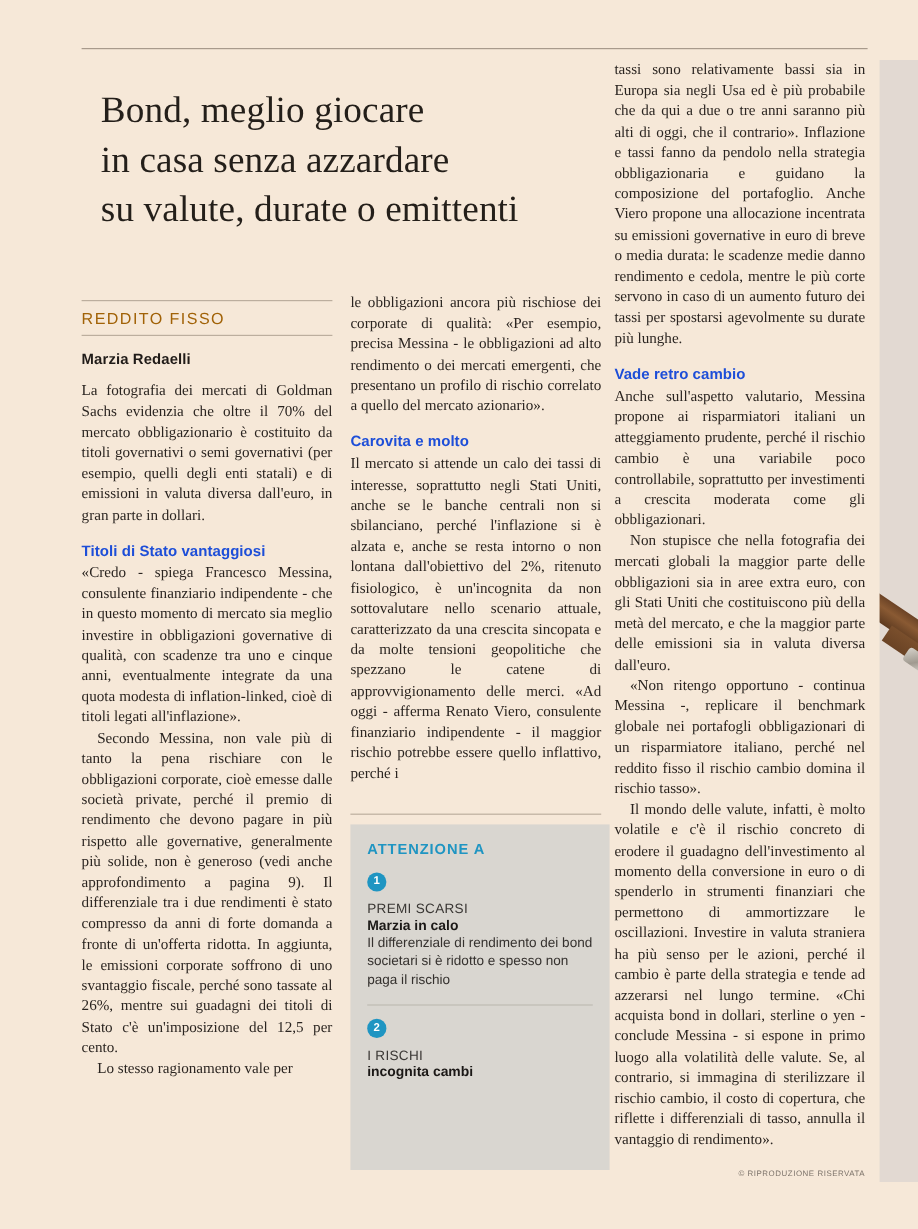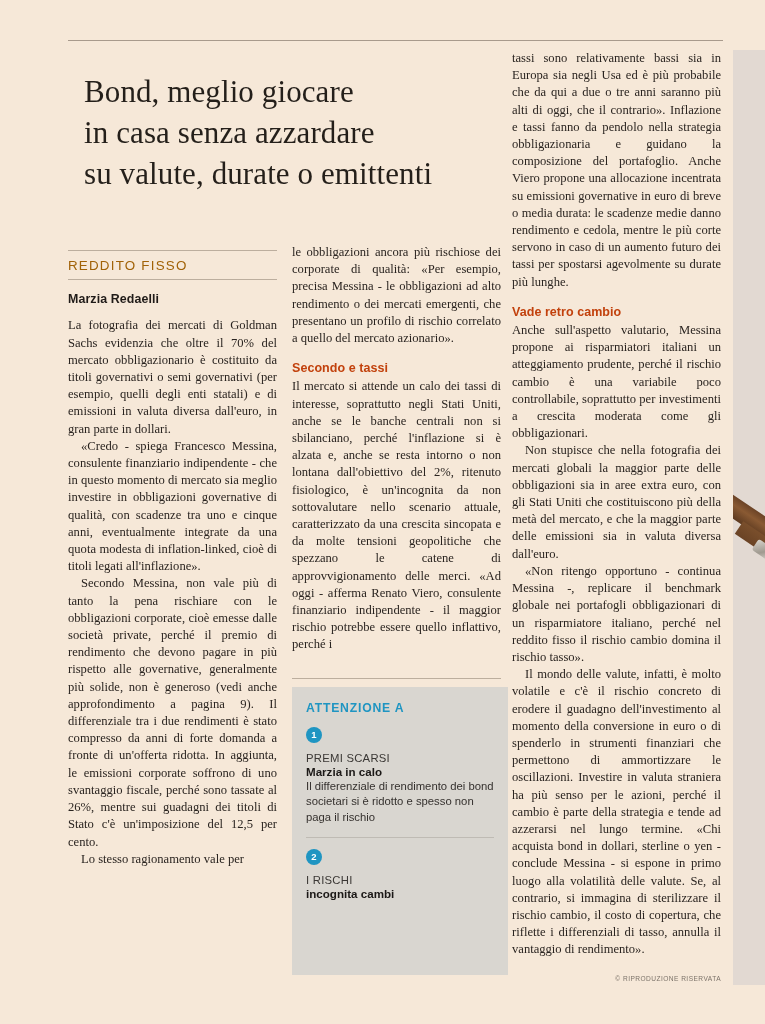--- a/index.html
+++ b/index.html
@@ -140,7 +140,7 @@
     font-size: 12.5px;
     font-weight: bold;
     margin: 13px 0 1px 0;
-    color: #c2410c;
+    color: #1d4ed8;
     text-align: left;
     letter-spacing: 0.05px;
   }

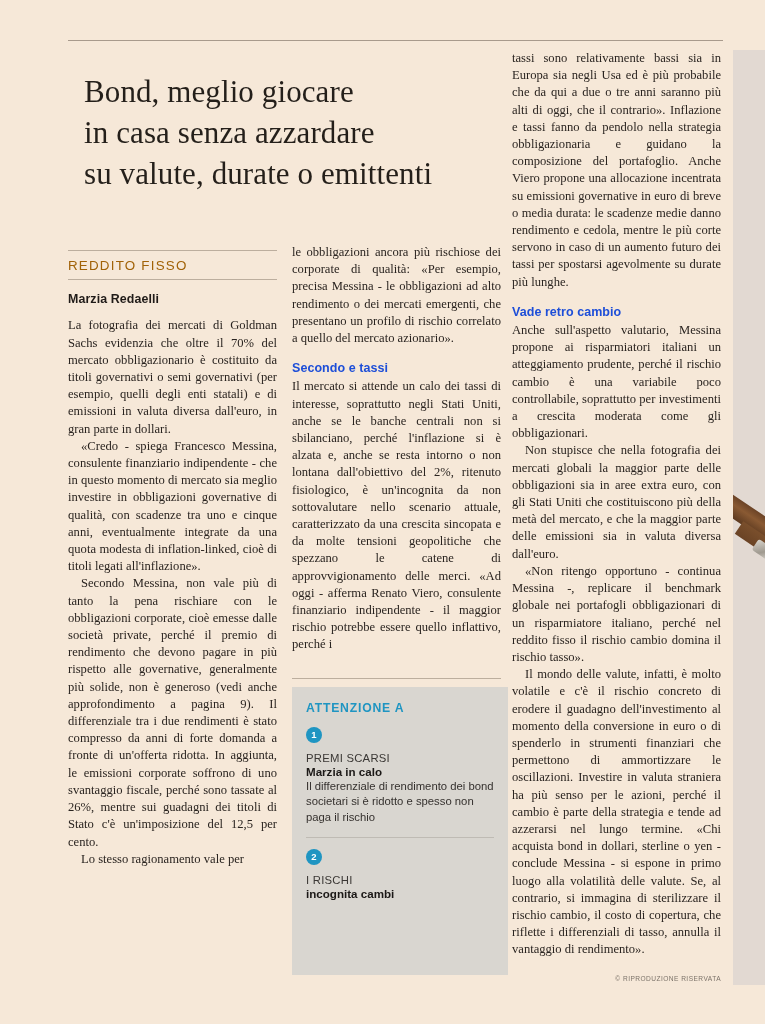--- a/index.html
+++ b/index.html
@@ -256,7 +256,7 @@
 
   <div class="col" id="col2">
     <p class="body">le obbligazioni ancora più rischiose dei corporate di qualità: «Per esempio, precisa Messina - le obbligazioni ad alto rendimento o dei mercati emergenti, che presentano un profilo di rischio correlato a quello del mercato azionario».</p>
-    <h3 class="subhead">Secondo e tassi</h3>
+    <h3 class="subhead">Carovita e molto</h3>
     <p class="body">Il mercato si attende un calo dei tassi di interesse, soprattutto negli Stati Uniti, anche se le banche centrali non si sbilanciano, perché l'inflazione si è alzata e, anche se resta intorno o non lontana dall'obiettivo del 2%, ritenuto fisiologico, è un'incognita da non sottovalutare nello scenario attuale, caratterizzato da una crescita sincopata e da molte tensioni geopolitiche che spezzano le catene di approvvigionamento delle merci. «Ad oggi - afferma Renato Viero, consulente finanziario indipendente - il maggior rischio potrebbe essere quello inflattivo, perché i</p>
   </div>
 

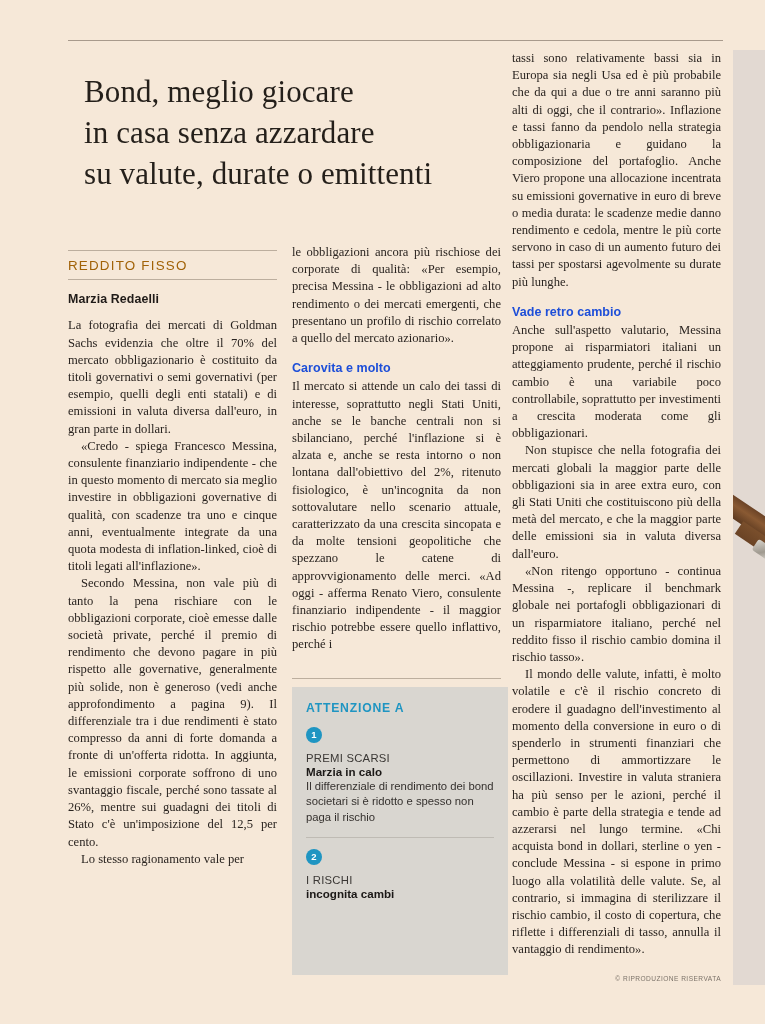--- a/index.html
+++ b/index.html
@@ -249,6 +249,7 @@
 
     <p class="body">La fotografia dei mercati di Goldman Sachs evidenzia che oltre il 70% del mercato obbligazionario è costituito da titoli governativi o semi governativi (per esempio, quelli degli enti statali) e di emissioni in valuta diversa dall'euro, in gran parte in dollari.</p>
 
+    <h3 class="subhead">Titoli di Stato vantaggiosi</h3>
     <p class="body">«Credo - spiega Francesco Messina, consulente finanziario indipendente - che in questo momento di mercato sia meglio investire in obbligazioni governative di qualità, con scadenze tra uno e cinque anni, eventualmente integrate da una quota modesta di inflation-linked, cioè di titoli legati all'inflazione».</p>
     <p class="body">Secondo Messina, non vale più di tanto la pena rischiare con le obbligazioni corporate, cioè emesse dalle società private, perché il premio di rendimento che devono pagare in più rispetto alle governative, generalmente più solide, non è generoso (vedi anche approfondimento a pagina 9). Il differenziale tra i due rendimenti è stato compresso da anni di forte domanda a fronte di un'offerta ridotta. In aggiunta, le emissioni corporate soffrono di uno svantaggio fiscale, perché sono tassate al 26%, mentre sui guadagni dei titoli di Stato c'è un'imposizione del 12,5 per cento.</p>
     <p class="body">Lo stesso ragionamento vale per</p>

